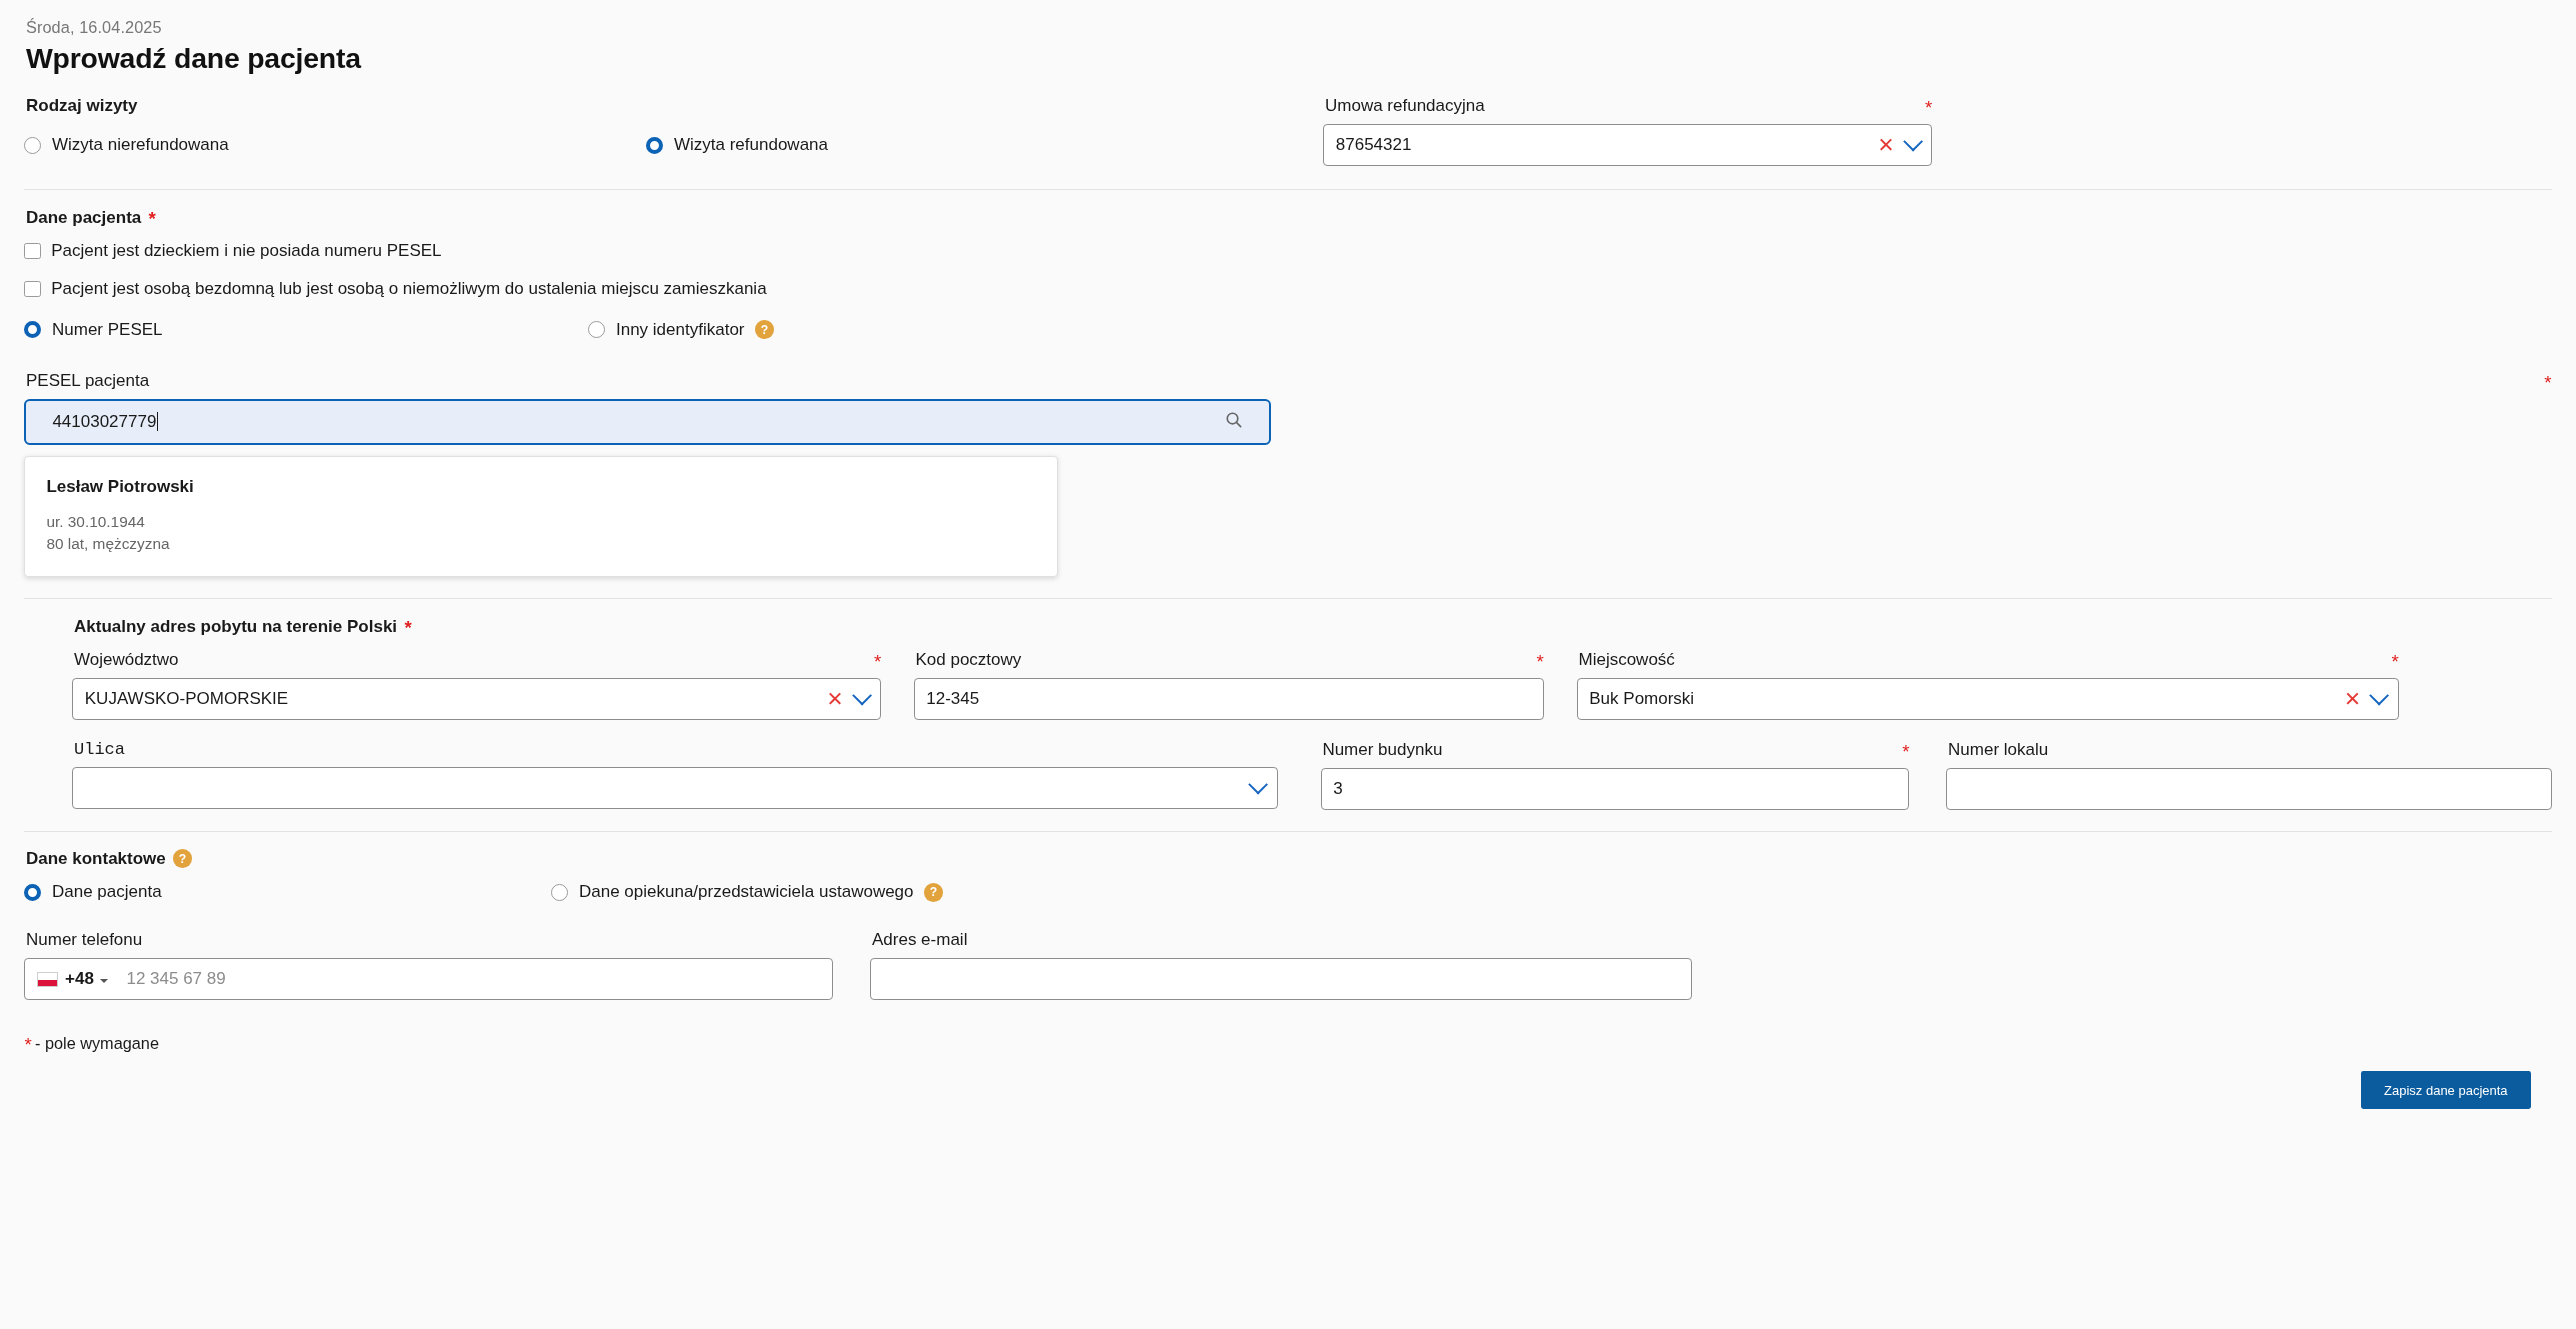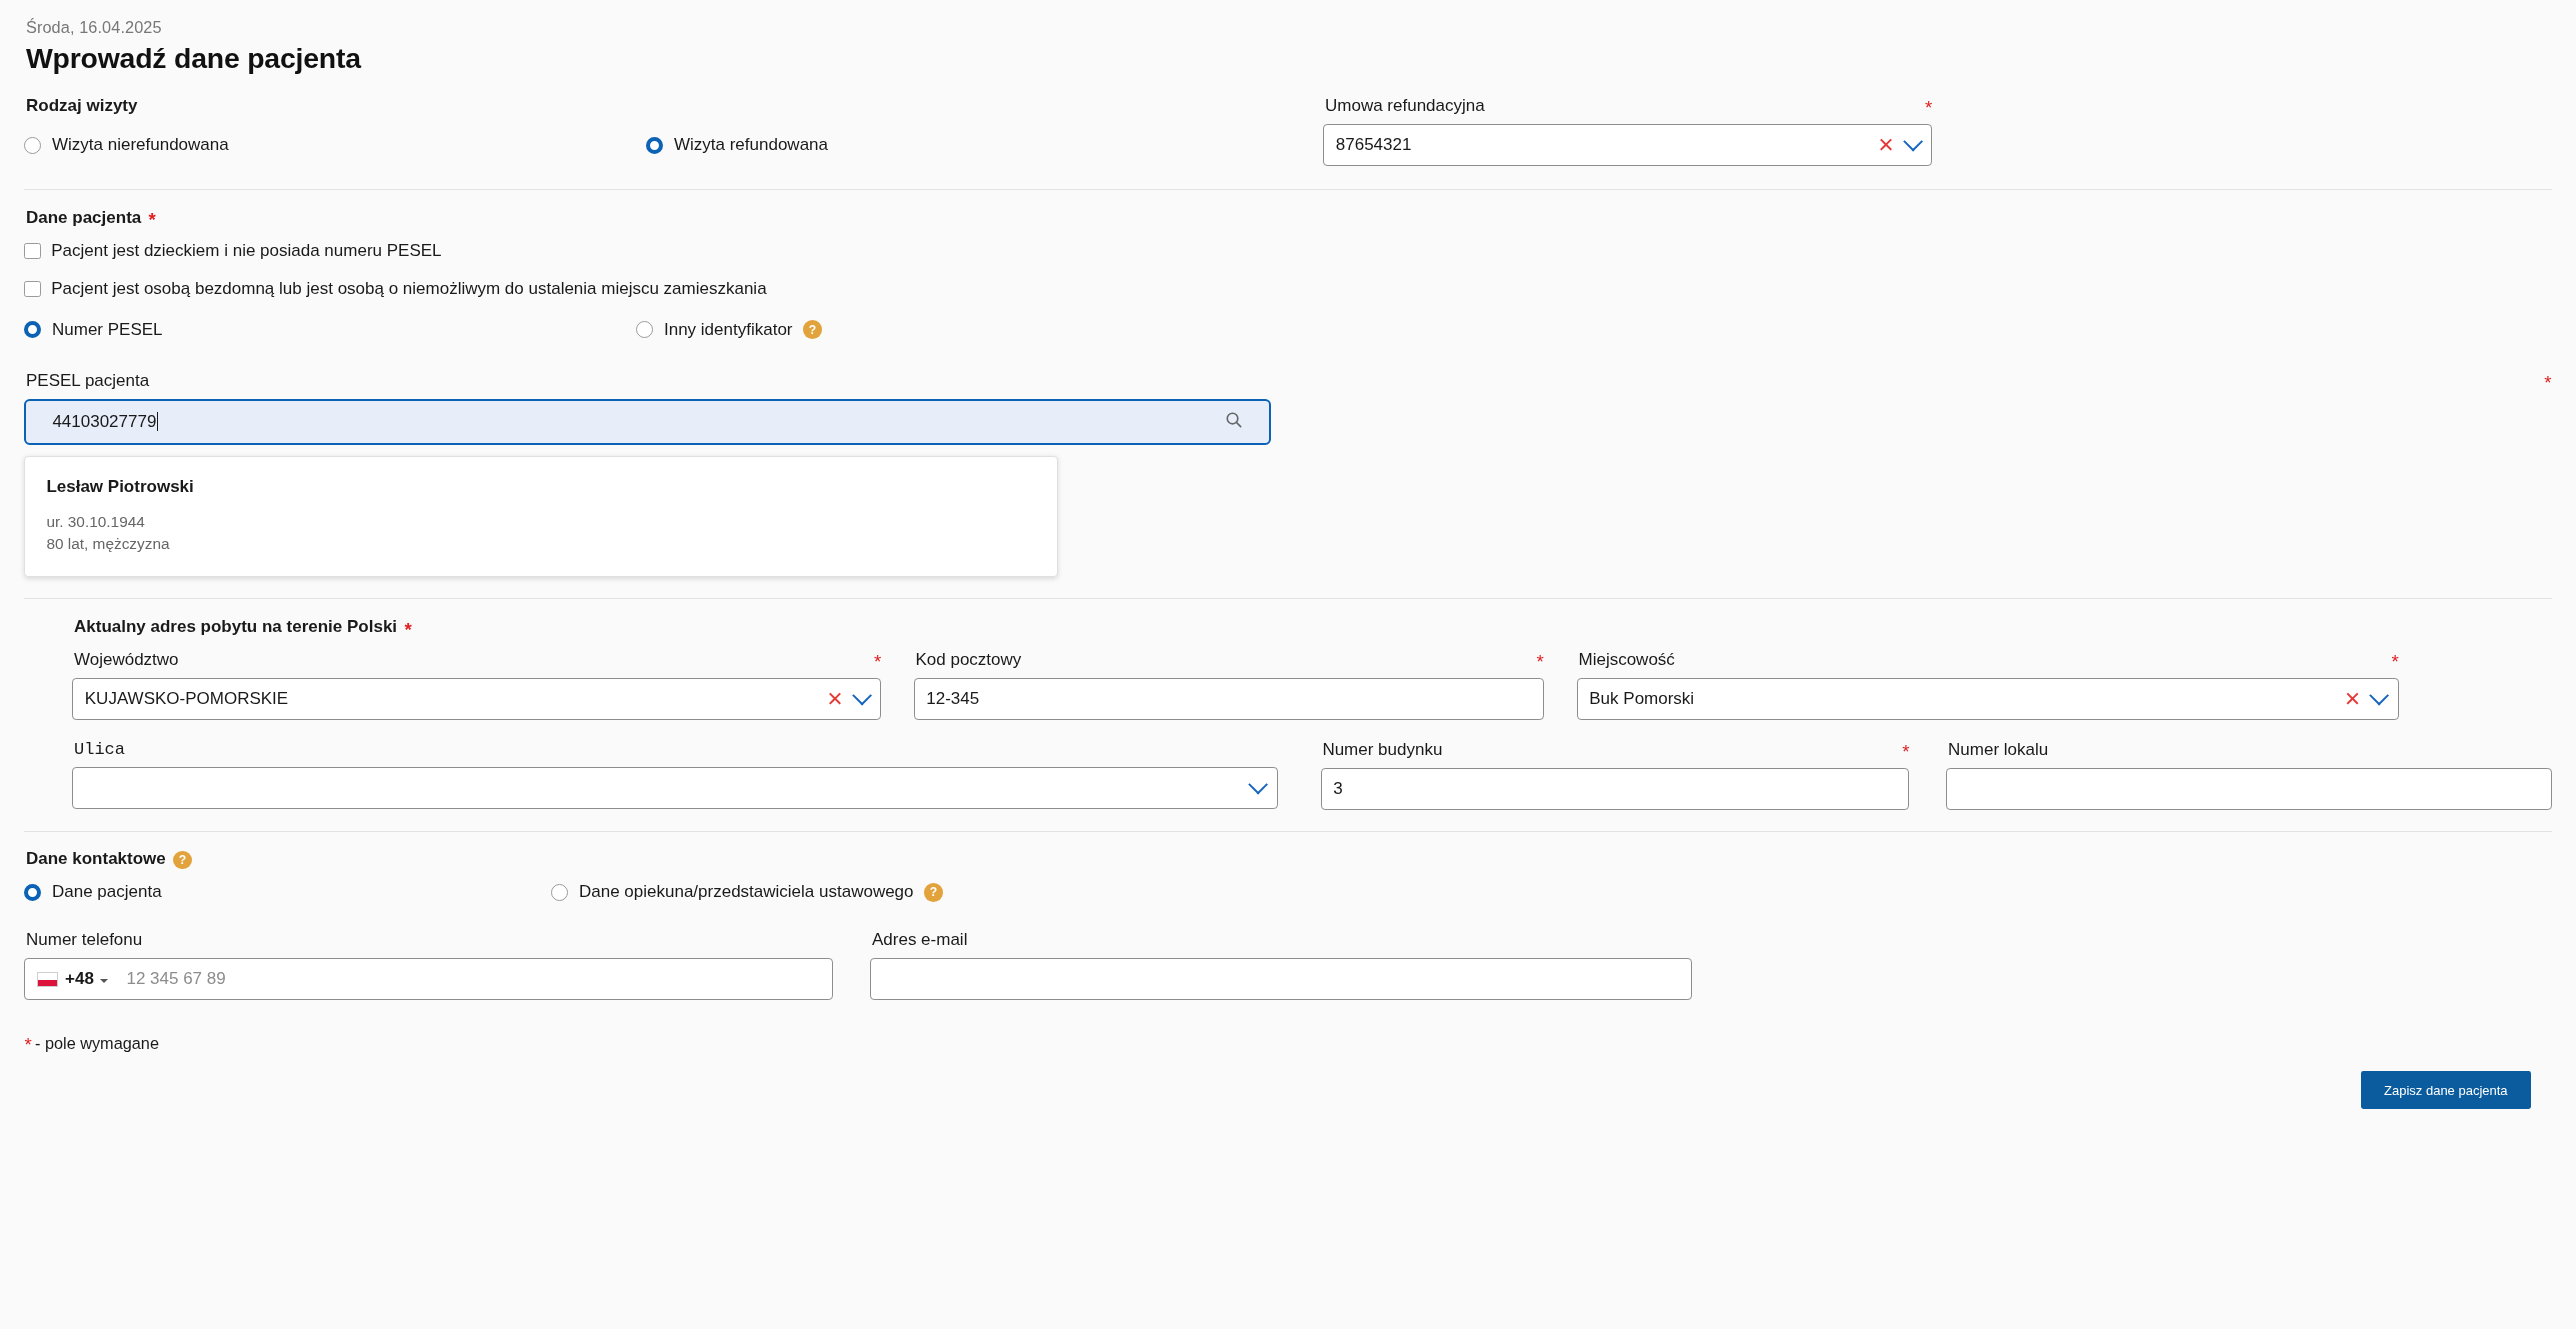--- a/index.html
+++ b/index.html
@@ -47,7 +47,7 @@
     color: #1a1a1a;
     margin: 0 0 13px 1.6px;
     display: flex;
-    align-items: flex-end;
+    align-items: flex-start;
     gap: 7.3px;
   }
   .field-label {

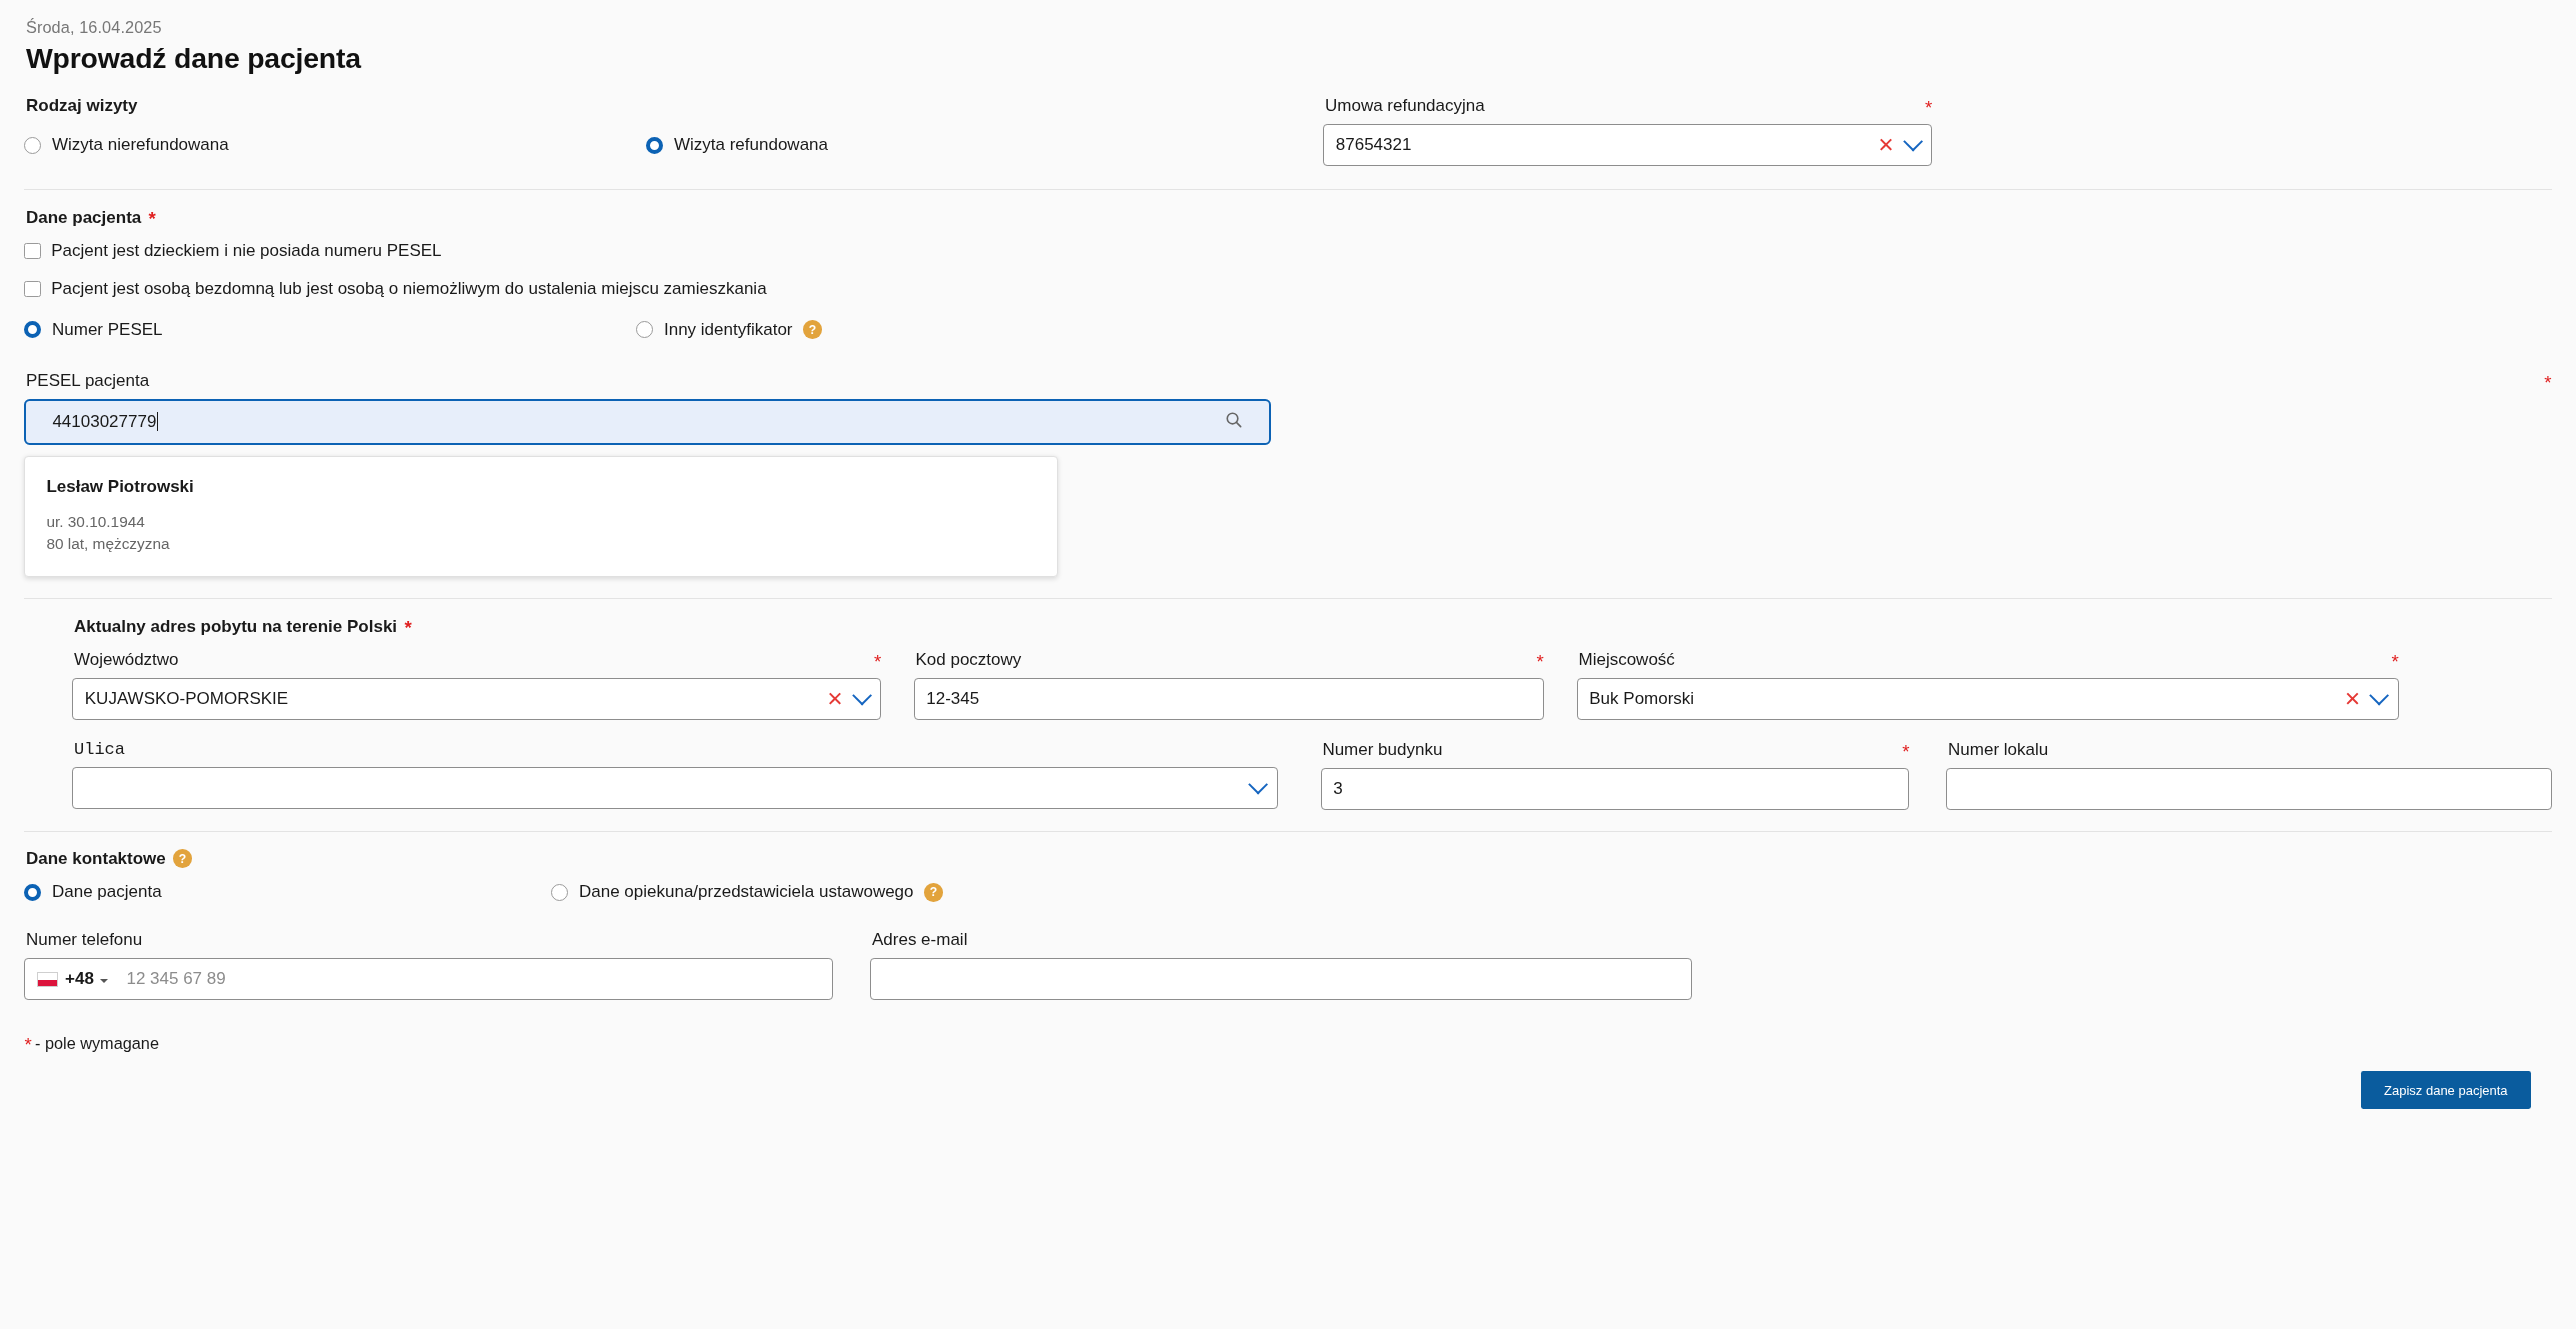--- a/index.html
+++ b/index.html
@@ -304,7 +304,7 @@
     </div>
 
     <div class="row" style="align-items:center;">
-      <div class="radio" style="width:612px;">
+      <div class="radio" style="width:564px;">
         <span class="rdot on"></span>
         <span>Numer PESEL</span>
       </div>

